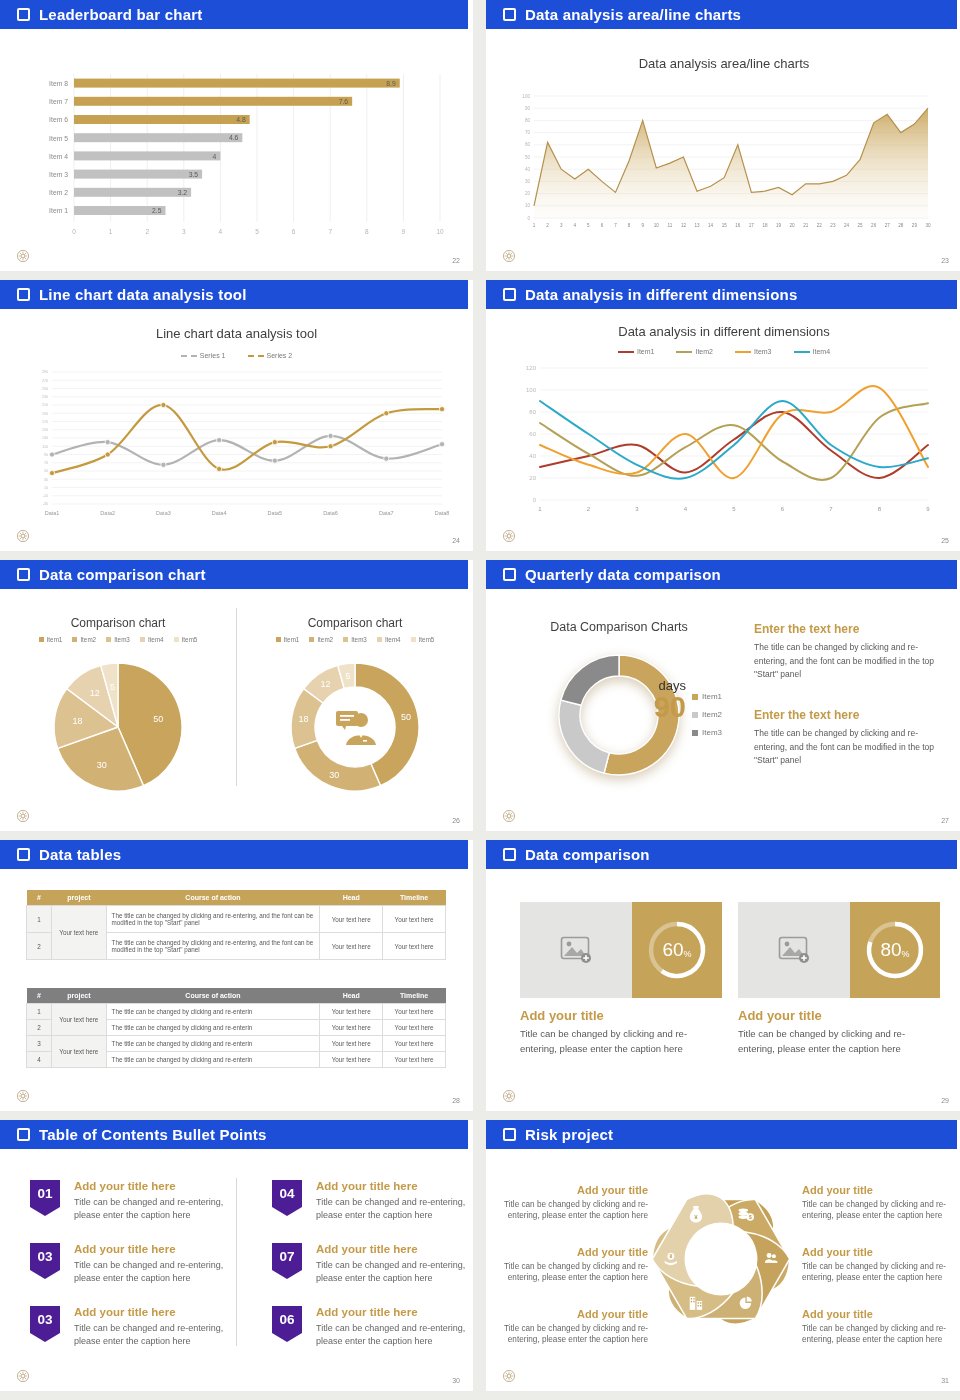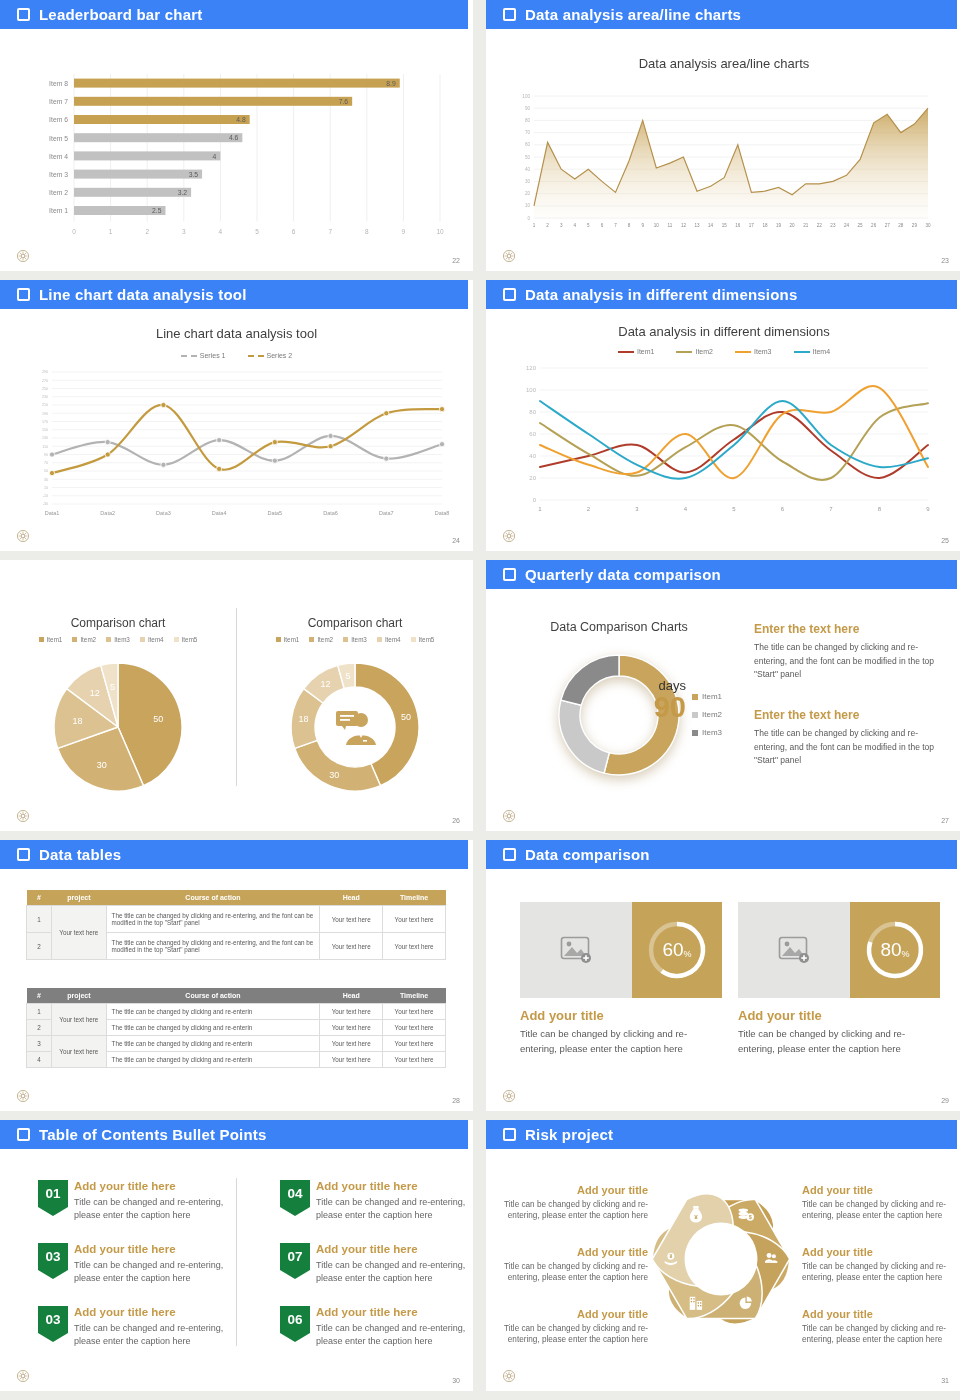--- a/index.html
+++ b/index.html
@@ -8,7 +8,7 @@
   .cell{position:relative;}
   .slide{position:absolute;left:0;top:0;width:473px;height:271px;background:#fff;overflow:hidden;}
   .cell.right .slide{left:6px;width:476px;}
-  .sh{position:absolute;left:0;top:0;height:29px;width:calc(100% - 5px);background:#3b82f6;color:#fff;
+  .sh{position:absolute;left:0;top:0;height:29px;width:calc(100% - 5px);background:#1d4ed8;color:#fff;
       display:flex;align-items:center;gap:9px;padding-left:17px;box-sizing:border-box;
       font-size:15px;font-weight:bold;letter-spacing:.2px;}
   .hbox{width:9px;height:9px;border:2px solid #fff;border-radius:2px;display:inline-block;}

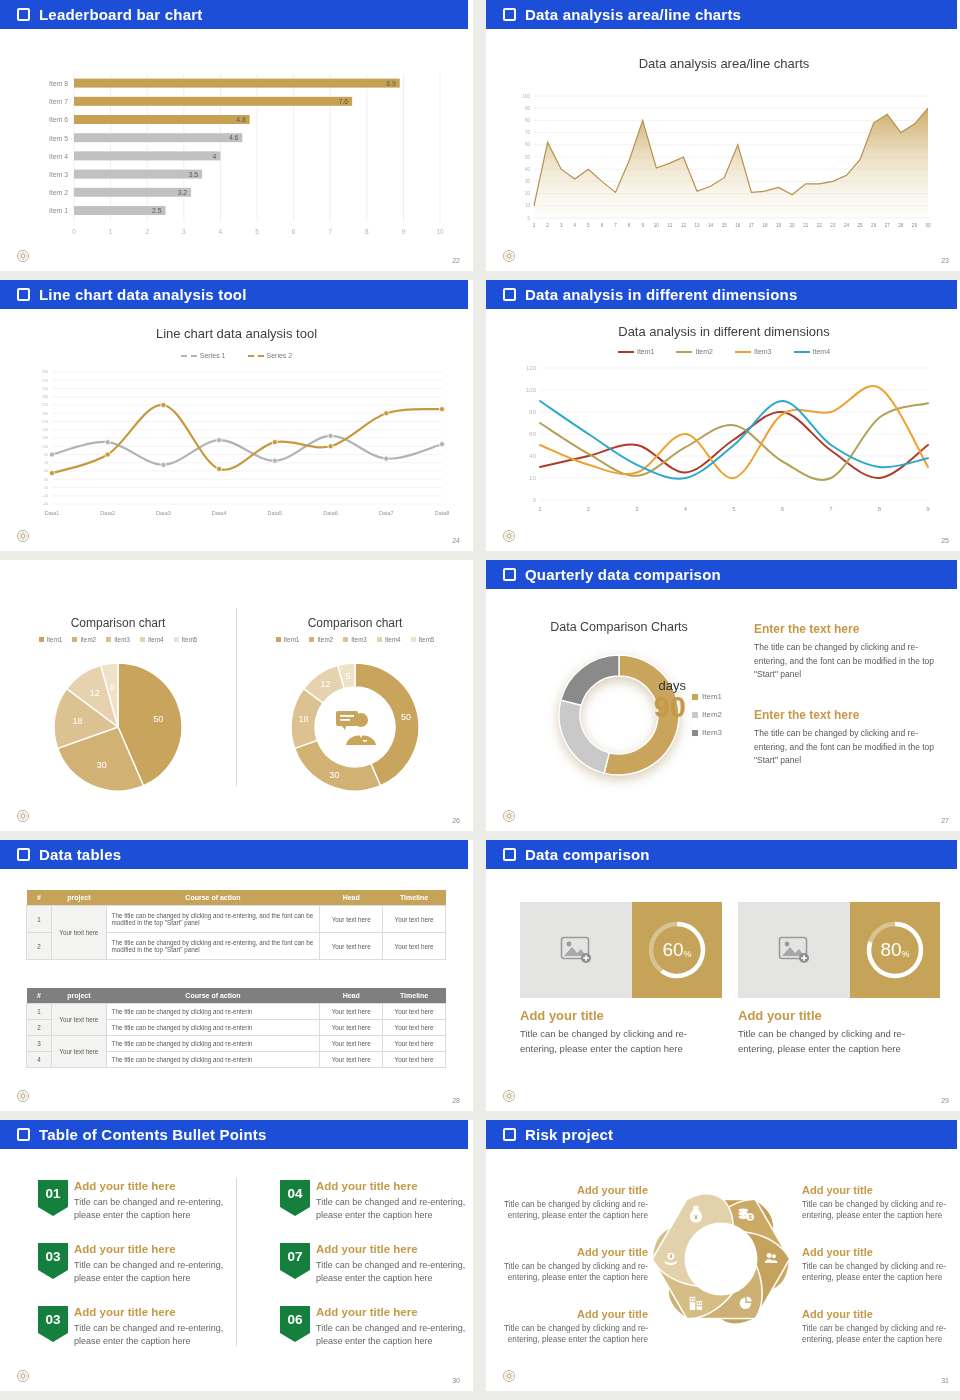--- a/index.html
+++ b/index.html
@@ -392,6 +392,10 @@
 
   <div class="cell left">
       <section class="slide">
+    <header class="sh">
+      <span class="hbox"></span>
+      <span>Data comparison chart</span>
+    </header>
     <div class="halftitle" style="left:0;top:56px">Comparison chart</div>
     <div class="halftitle" style="left:237px;top:56px">Comparison chart</div>
     <div class="legend small" id="lg5a" style="top:76px;left:0;width:236px">

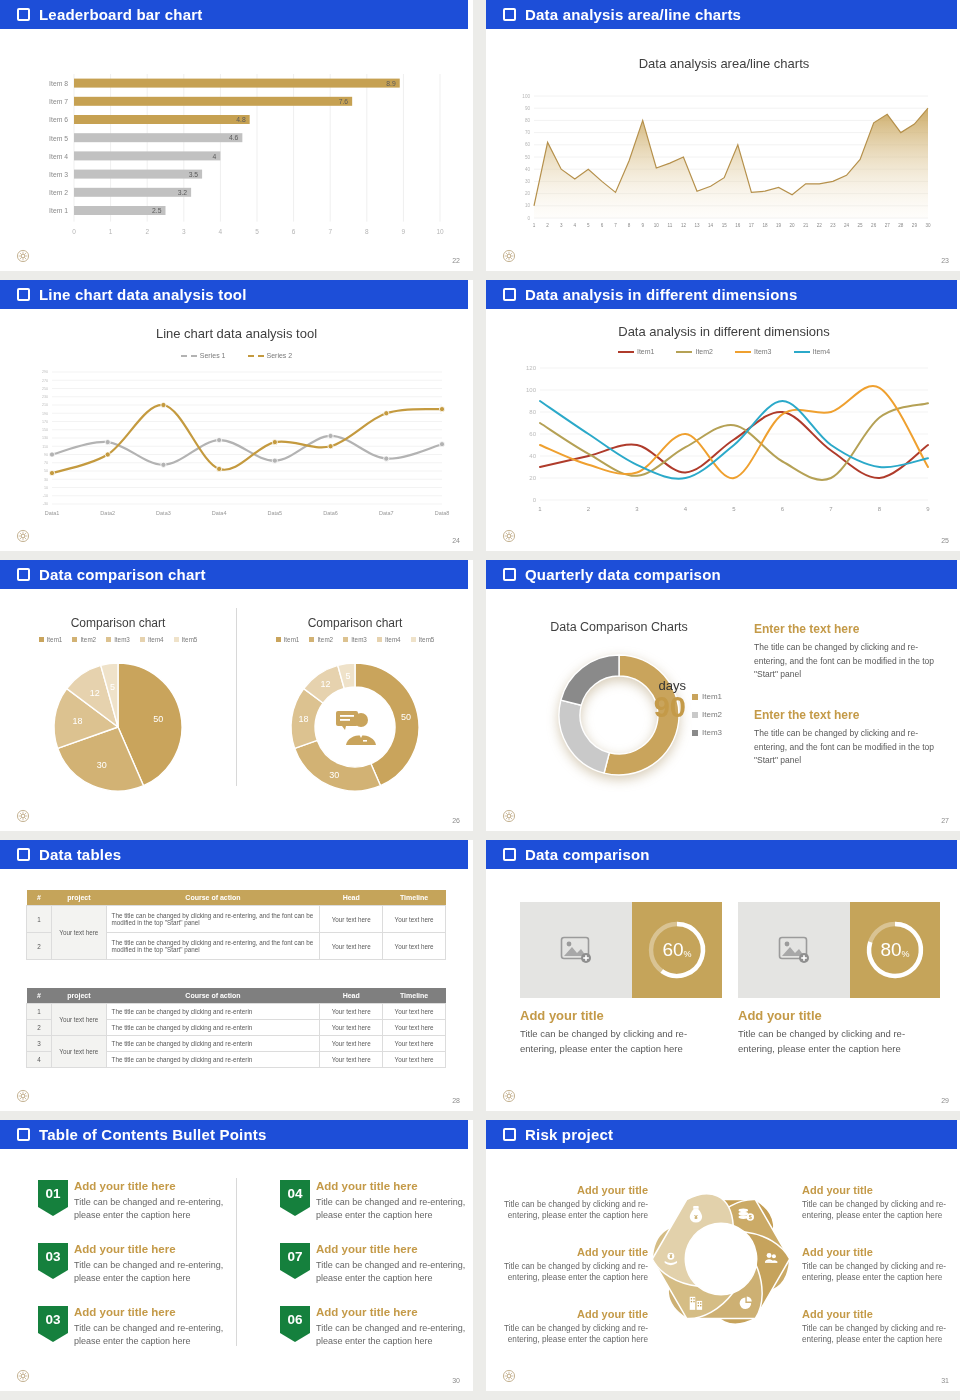--- a/index.html
+++ b/index.html
@@ -56,7 +56,7 @@
   .card .cc{position:absolute;top:124px;font-size:9.5px;color:#595959;line-height:1.6;width:200px;}
   
   .tocitem{position:absolute;width:205px;}
-  .badge{position:absolute;left:8px;top:0;width:30px;height:36px;background:#15803d;
+  .badge{position:absolute;left:0;top:0;width:30px;height:36px;background:#4c1d95;
          clip-path:polygon(0 0,100% 0,100% 75%,50% 100%,0 75%);
          color:#fff;font-weight:bold;font-size:13.5px;text-align:center;line-height:28px;}
   .tocitem .tt{position:absolute;left:44px;top:0;font-size:11.5px;}

